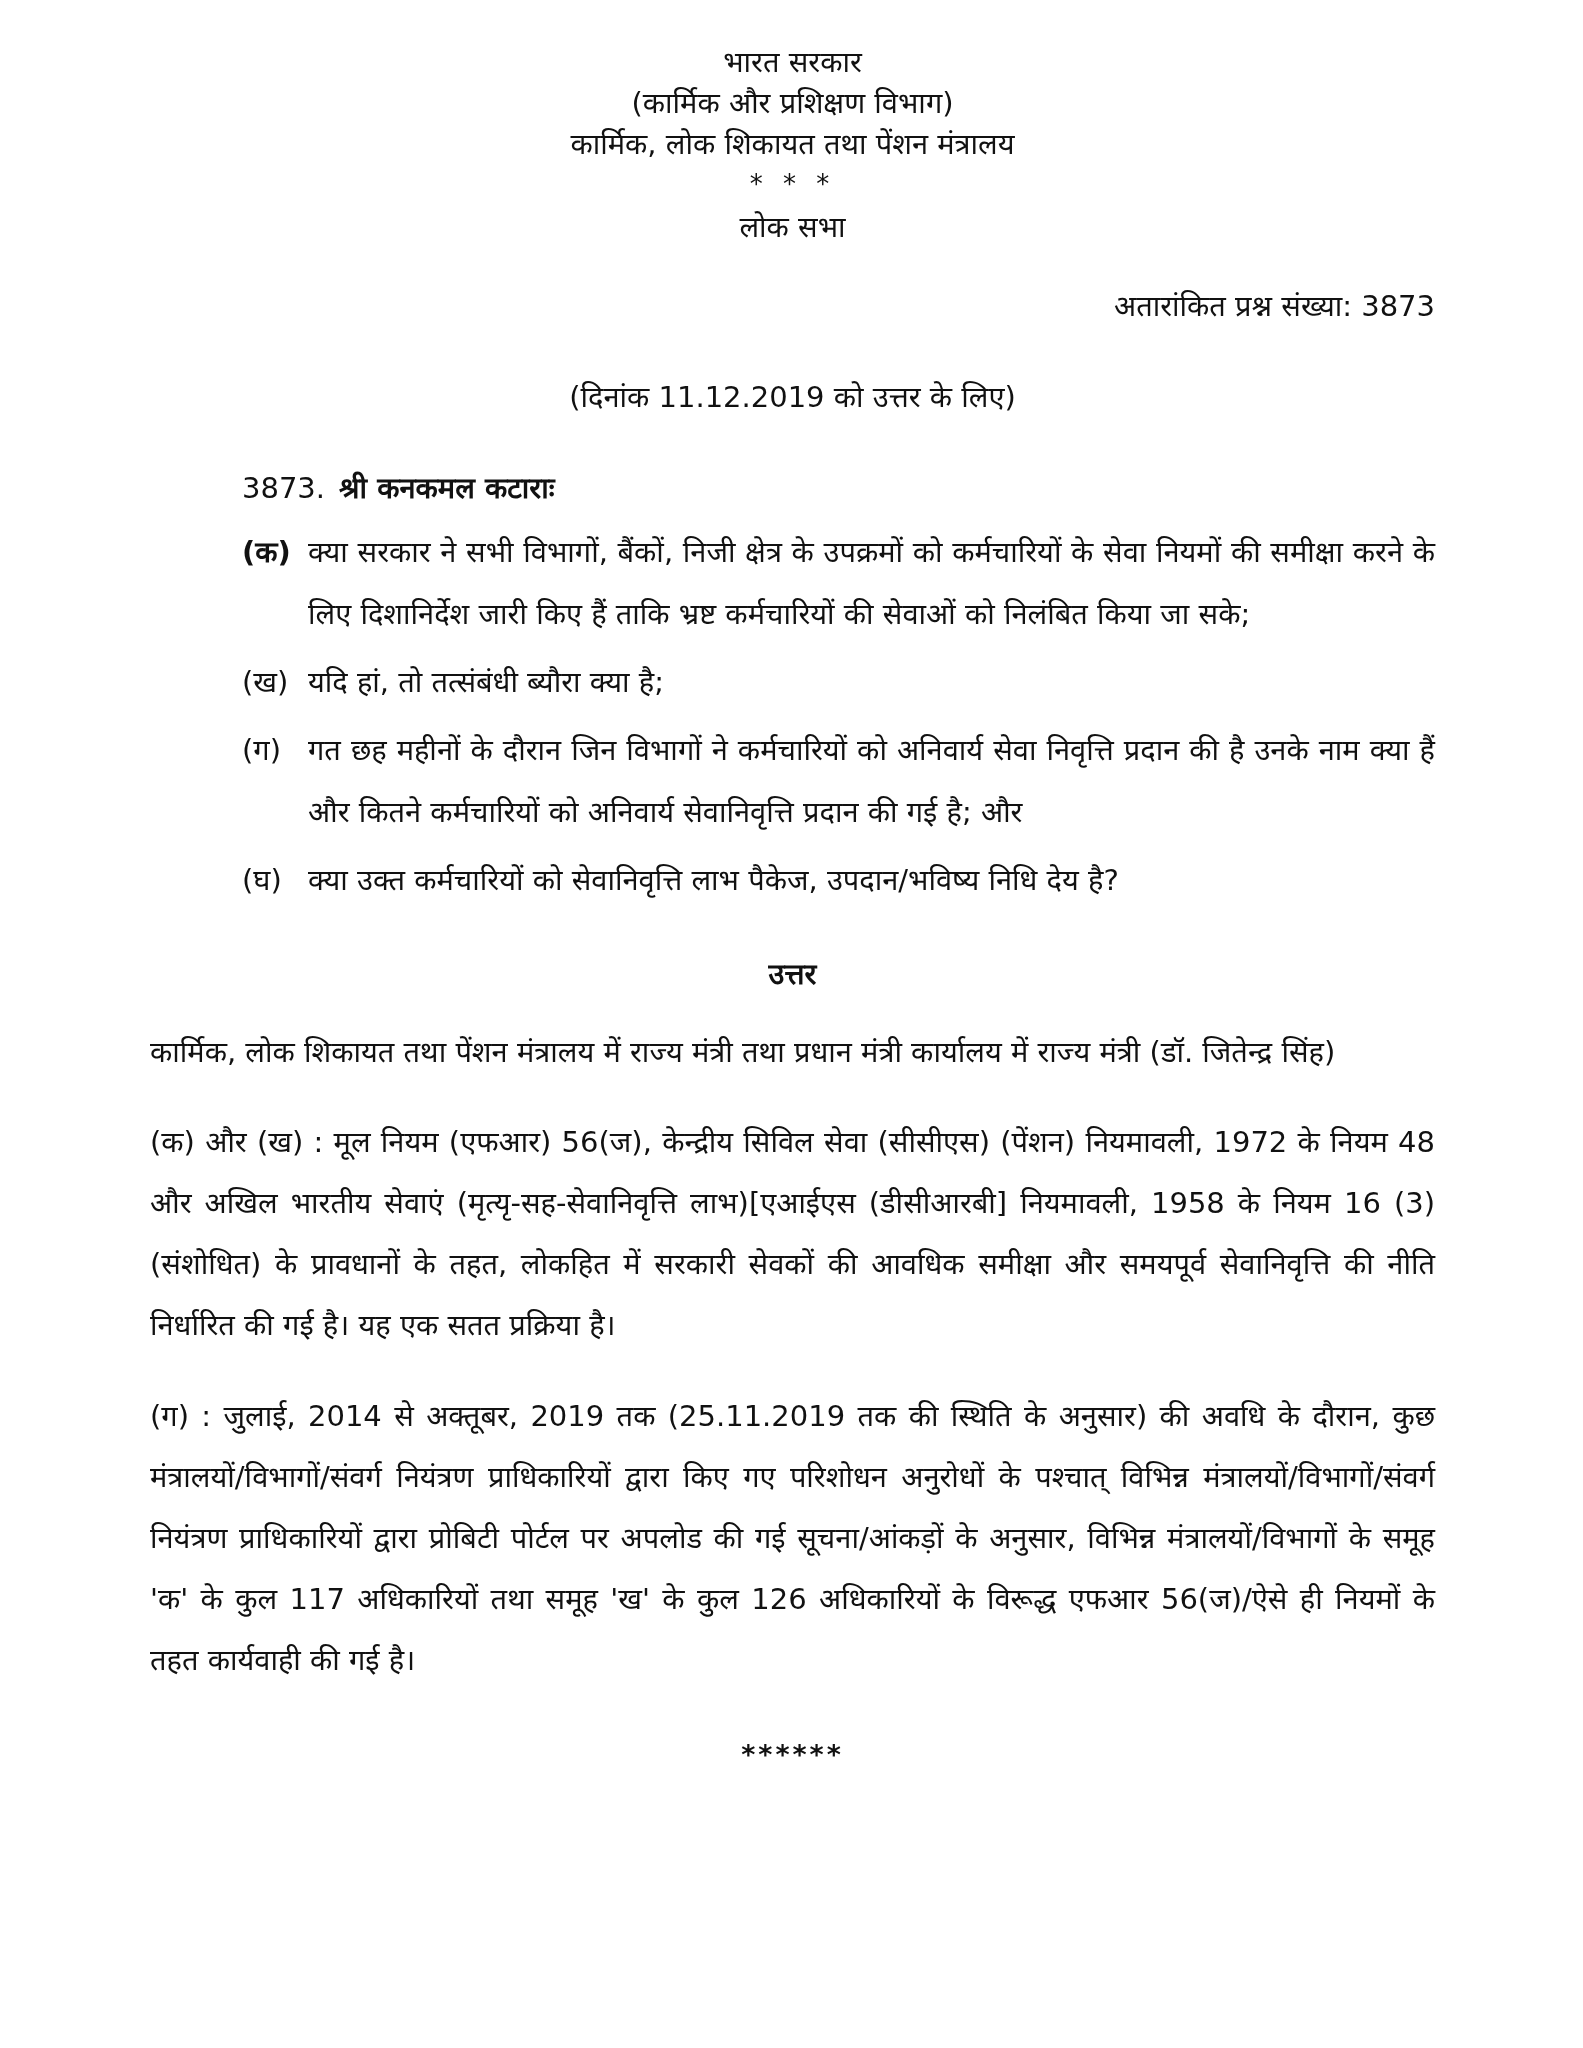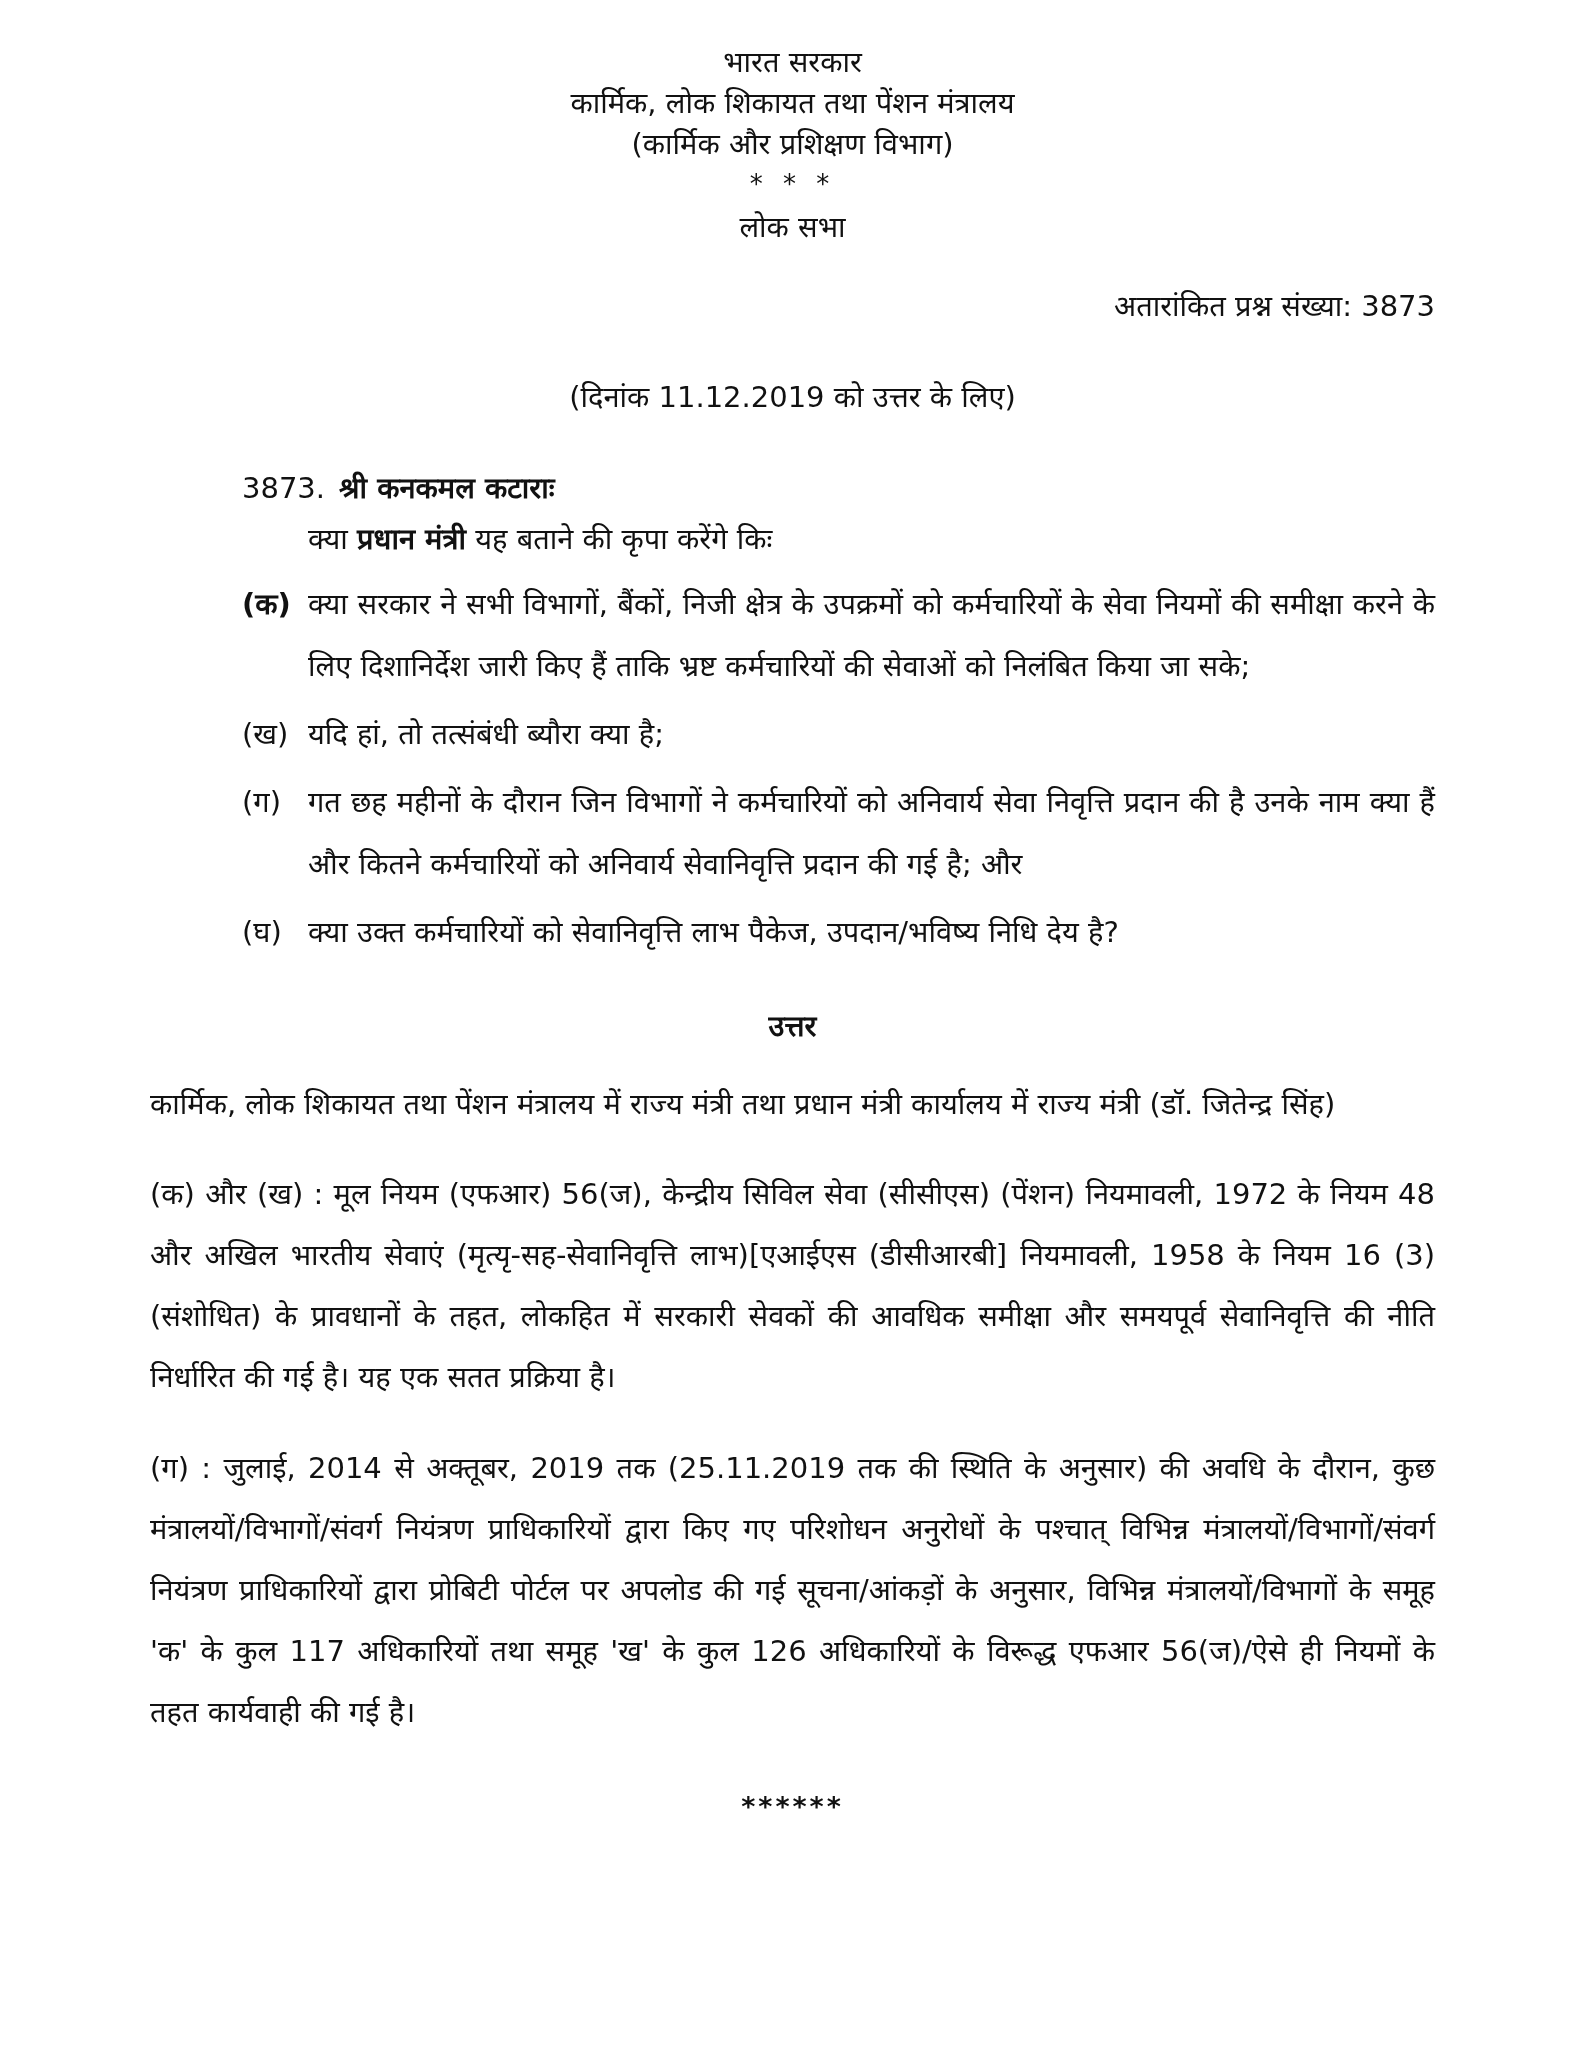--- a/index.html
+++ b/index.html
@@ -56,8 +56,8 @@
 <div class="page">
 
   <div class="center hdr-line">भारत सरकार</div>
+  <div class="center hdr-line">(कार्मिक और प्रशिक्षण विभाग)</div>
   <div class="center hdr-line">कार्मिक, लोक शिकायत तथा पेंशन मंत्रालय</div>
-  <div class="center hdr-line">(कार्मिक और प्रशिक्षण विभाग)</div>
   <div class="center stars-line">* * *</div>
   <div class="center house-line">लोक सभा</div>
 

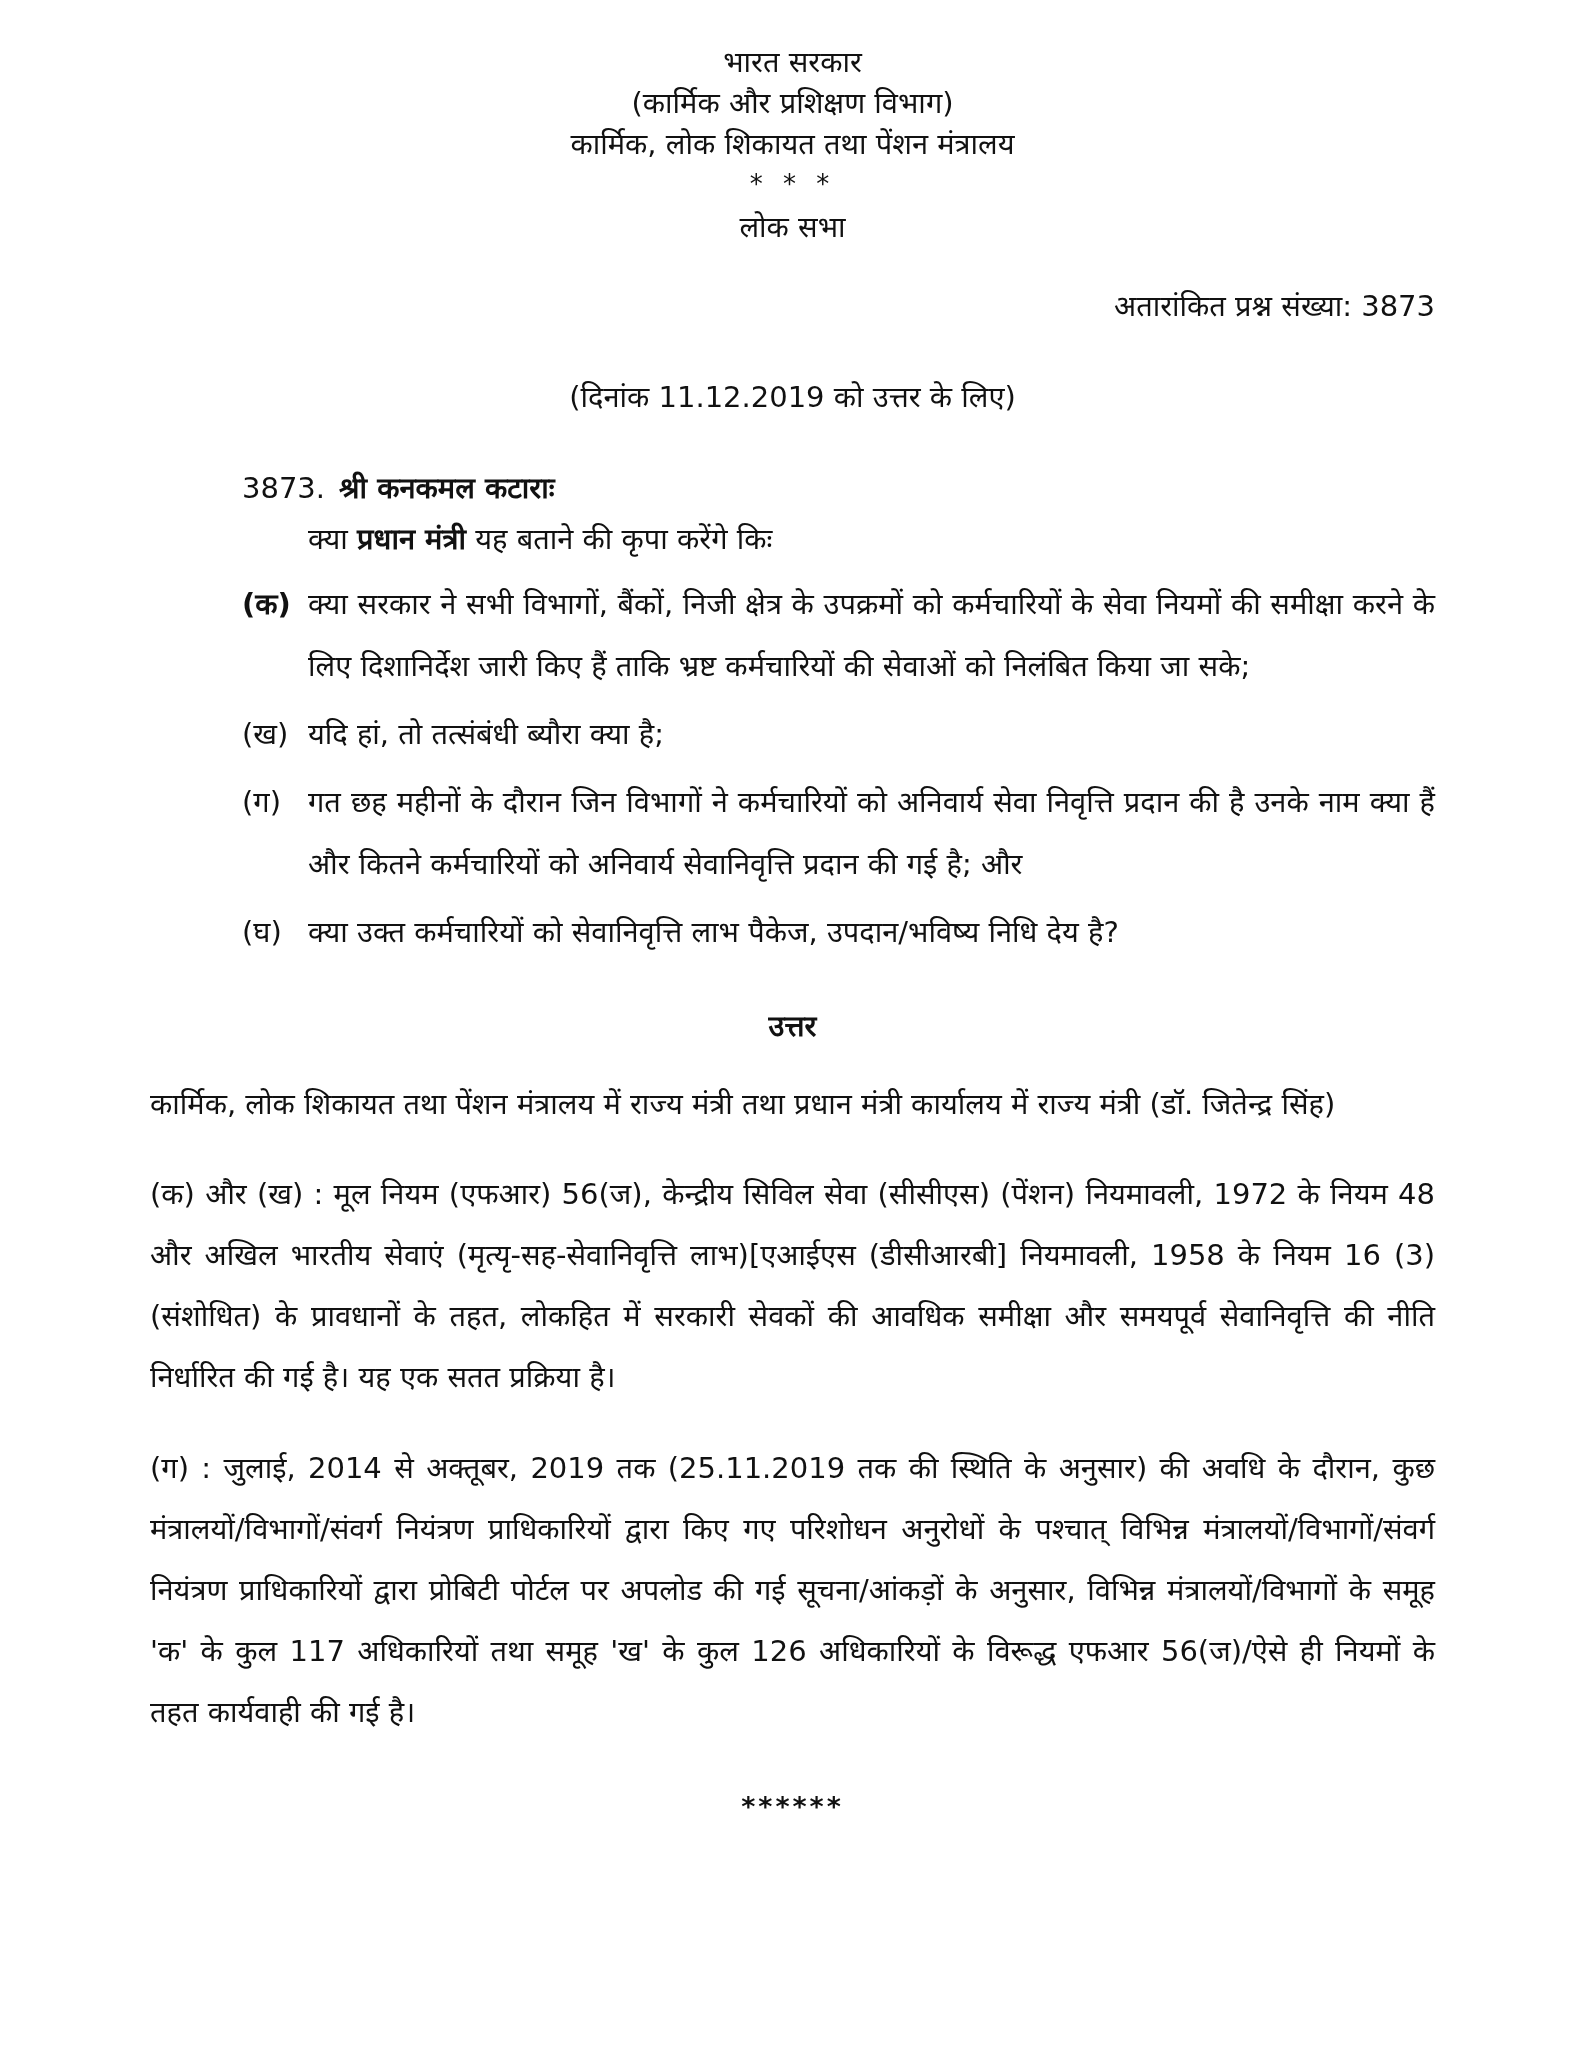--- a/index.html
+++ b/index.html
@@ -70,9 +70,6 @@
     <div class="q-head">
       <span class="q-num">3873.</span><span class="bold">श्री कनकमल कटाराः</span>
     </div>
-    <div class="q-intro">
-      <span>क्या </span><span class="bold">प्रधान मंत्री</span><span> यह बताने की कृपा करेंगे किः</span>
-    </div>
 
     <div class="q-items">
       <div class="q-item">

